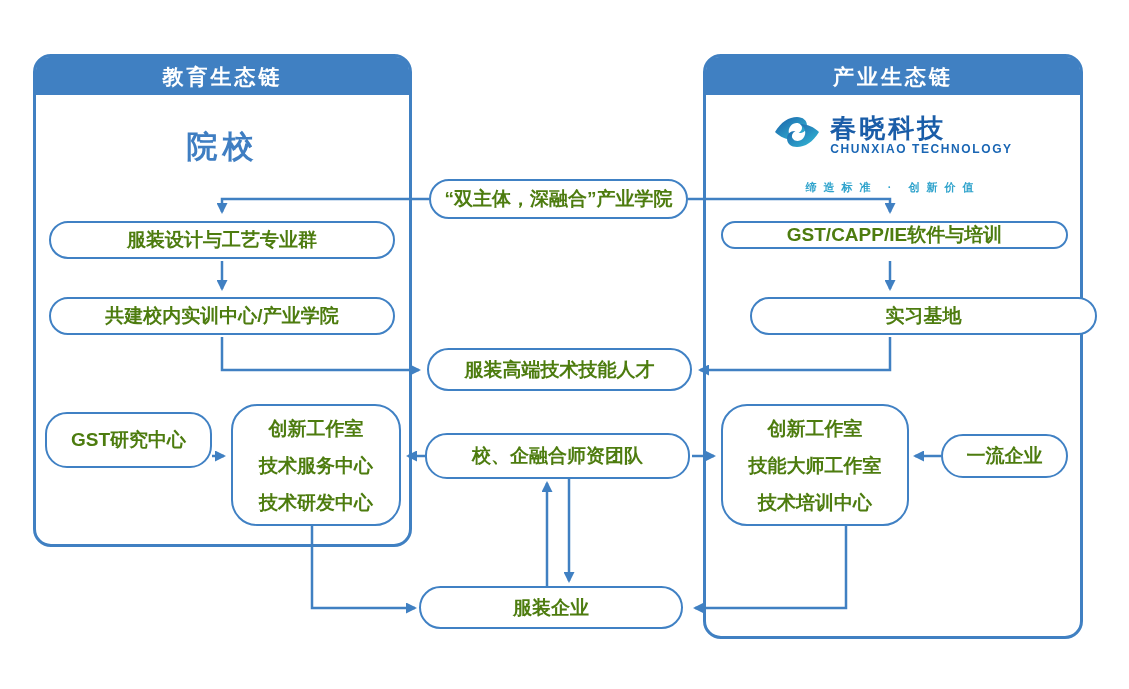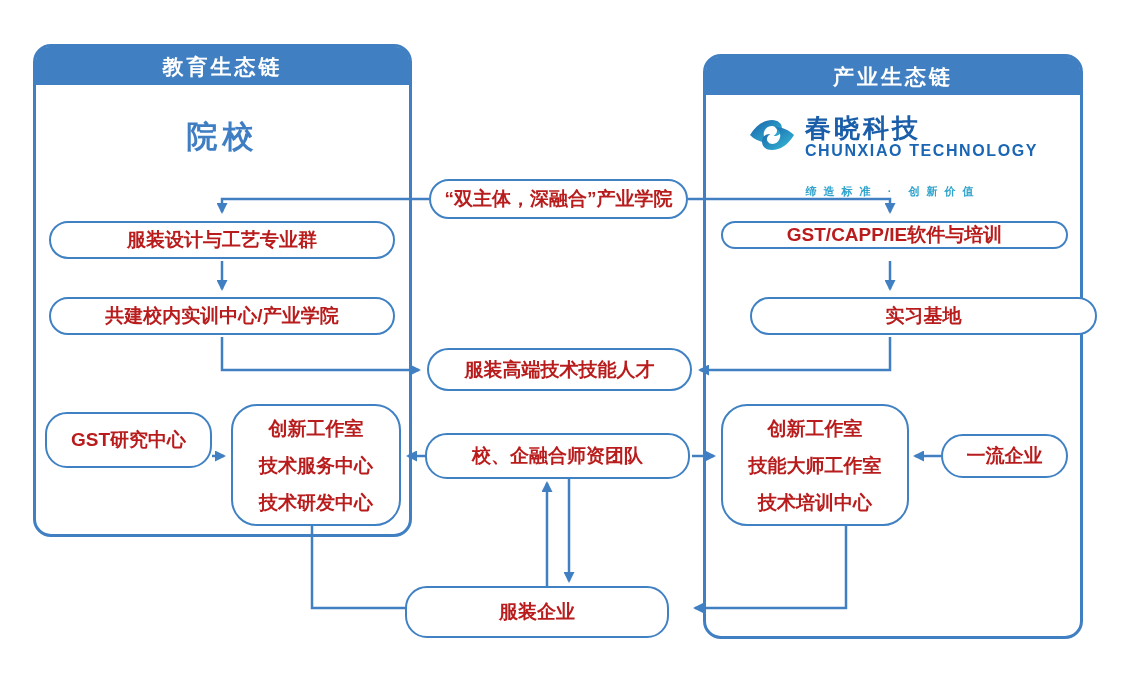--- a/index.html
+++ b/index.html
@@ -106,7 +106,7 @@
 
 <div class="canvas">
 
-  <div class="panel" style="left:33px; top:44px; width:379px; height:493px;">
+  <div class="panel" style="left:33px; top:54px; width:379px; height:493px;">
     <div class="panel-header">教育生态链</div>
     <div class="panel-title">院校</div>
   </div>

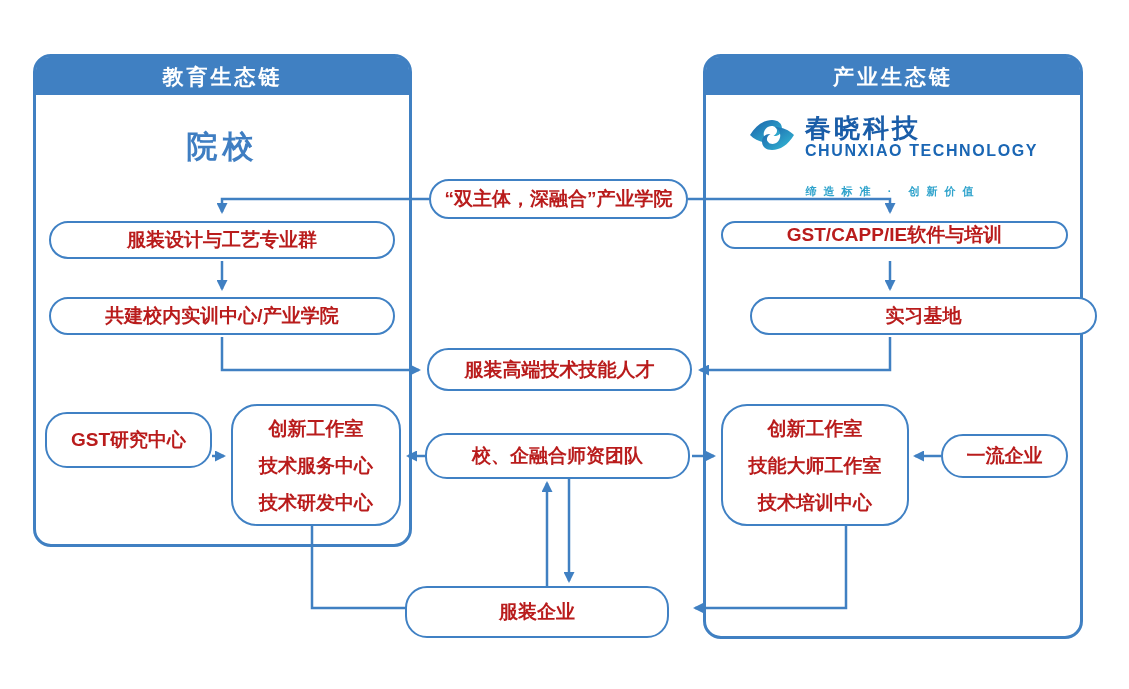--- a/index.html
+++ b/index.html
@@ -76,7 +76,7 @@
   }
   .logo-row {
     display:flex;
-    align-items:center;
+    align-items:flex-start;
     gap:9px;
   }
   .logo-texts { display:flex; flex-direction:column; align-items:flex-start; }

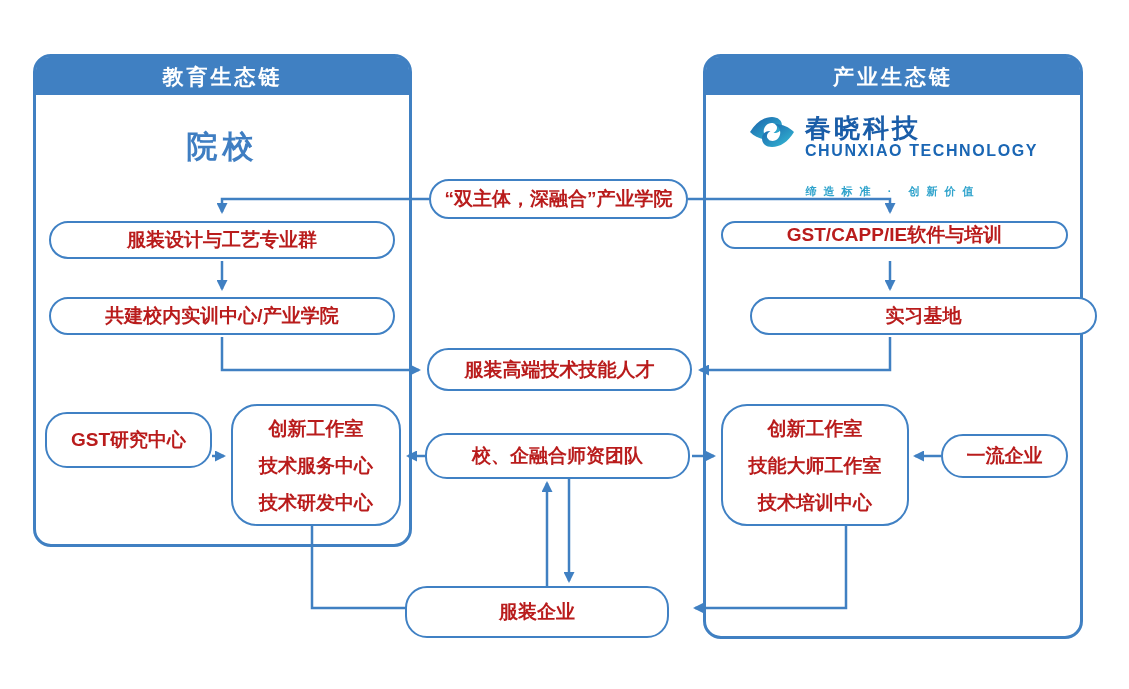--- a/index.html
+++ b/index.html
@@ -88,7 +88,7 @@
     line-height:28px;
   }
   .logo-name-en {
-    font-size:16px;
+    font-size:12px;
     font-weight:bold;
     color:#1A66B4;
     letter-spacing:1.6px;

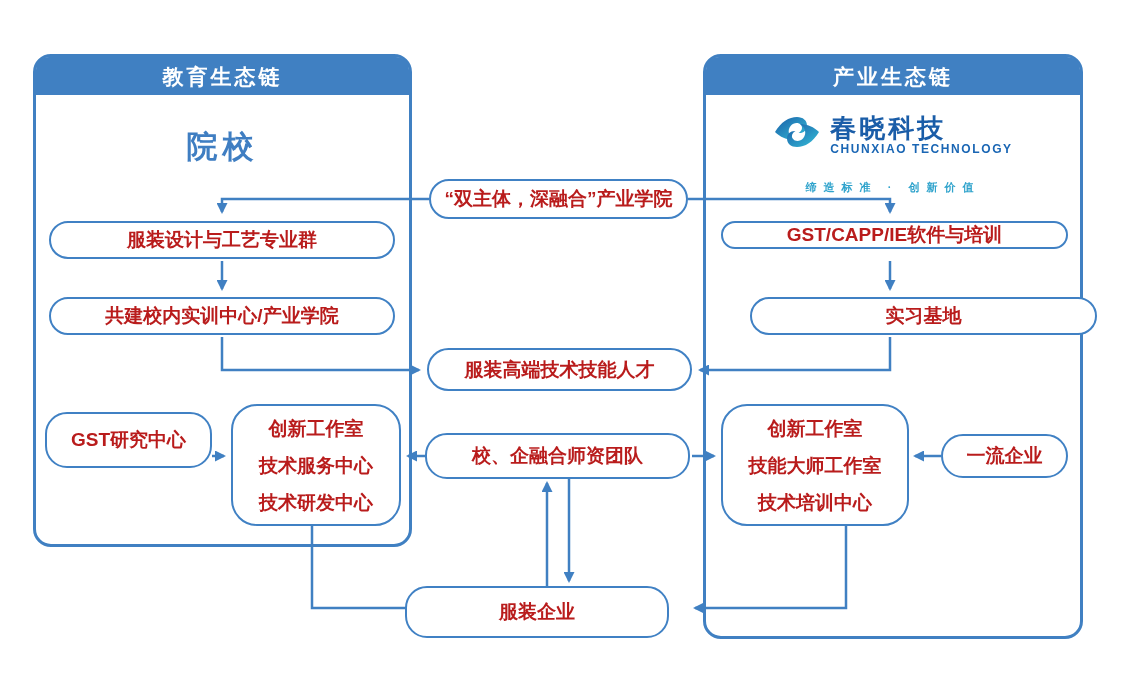--- a/index.html
+++ b/index.html
@@ -44,7 +44,7 @@
     position:absolute;
     background:#ffffff;
     border:2.5px solid #4081C4;
-    color:#b91c1c;
+    color:#4d7c0f;
     font-weight:bold;
     display:flex;
     align-items:center;

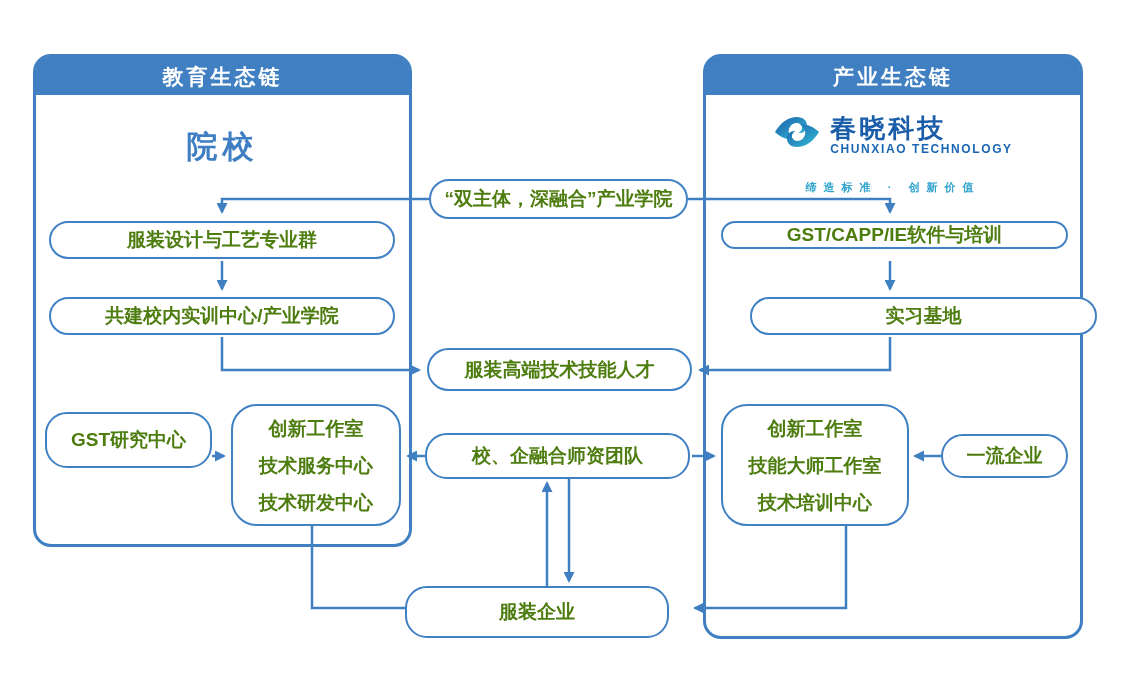--- a/index.html
+++ b/index.html
@@ -179,7 +179,7 @@
   <div class="pill" style="left:429px; top:179px; width:259px; height:40px;">“双主体，深融合”产业学院</div>
   <div class="pill" style="left:427px; top:348px; width:265px; height:43px;">服装高端技术技能人才</div>
   <div class="pill" style="left:425px; top:433px; width:265px; height:46px;">校、企融合师资团队</div>
-  <div class="pill" style="left:405px; top:586px; width:264px; height:52px;">服装企业</div>
+  <div class="pill" style="left:419px; top:586px; width:264px; height:43px;">服装企业</div>
 
 </div>
 

